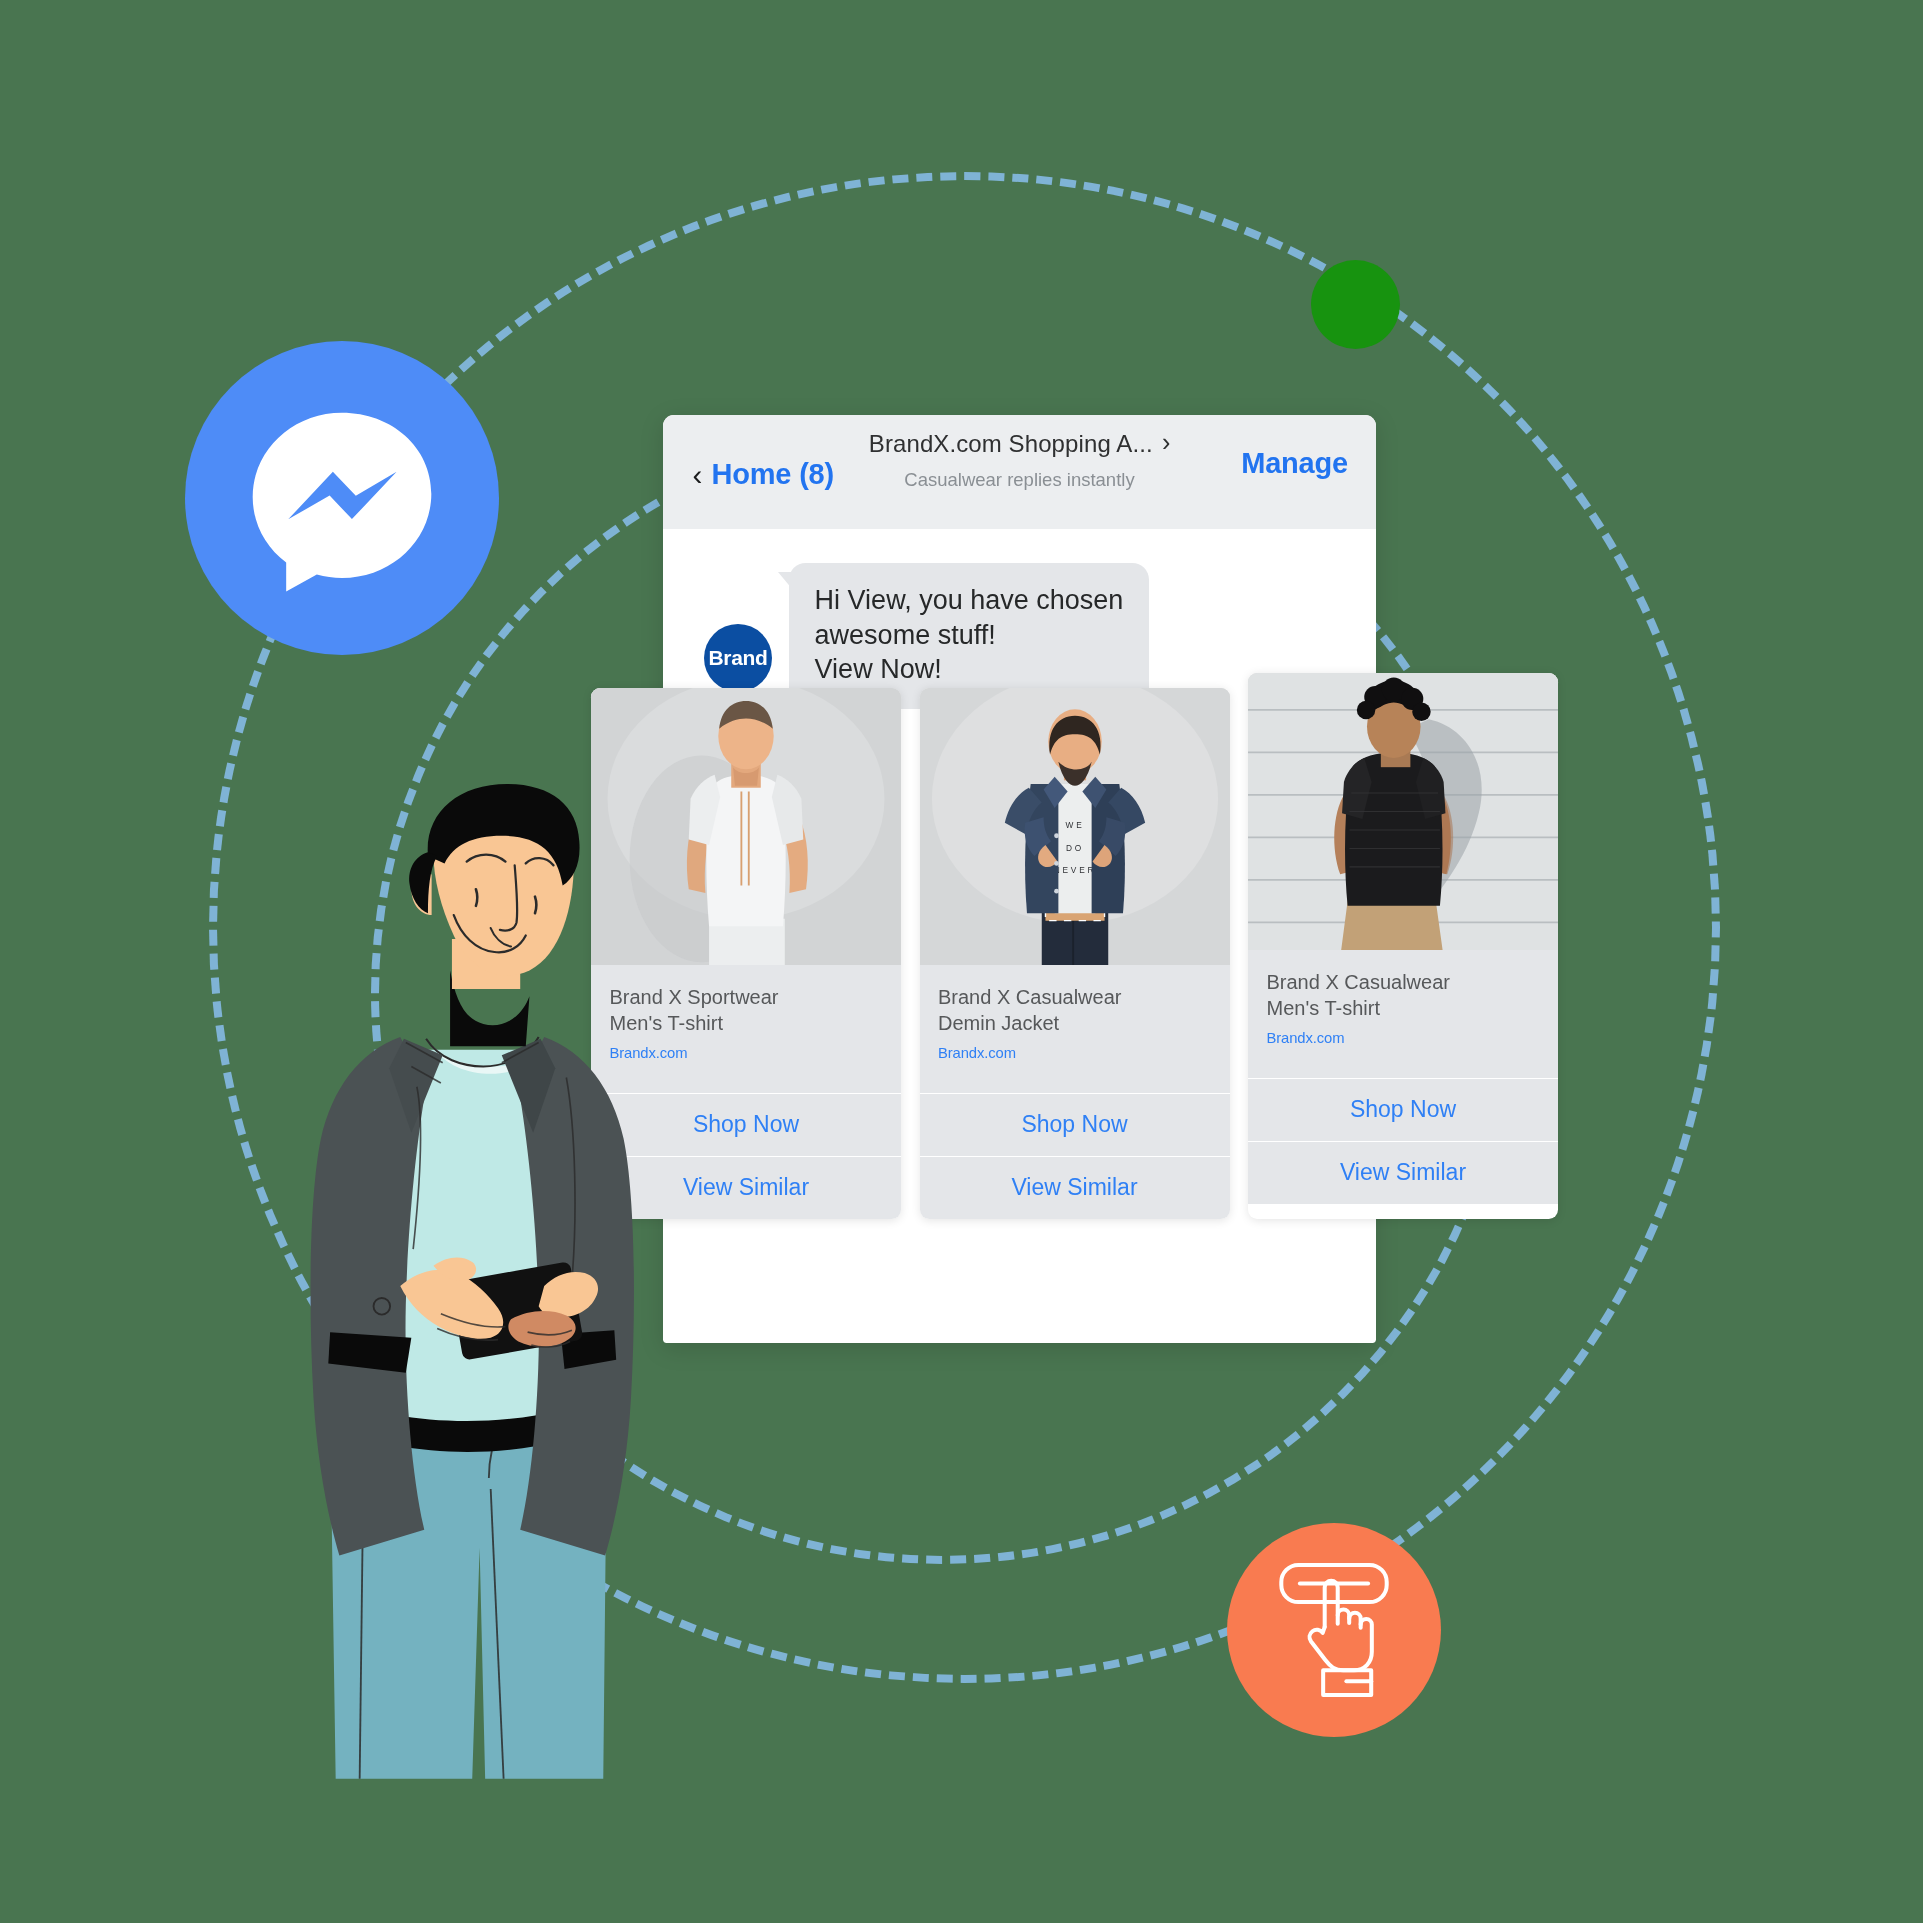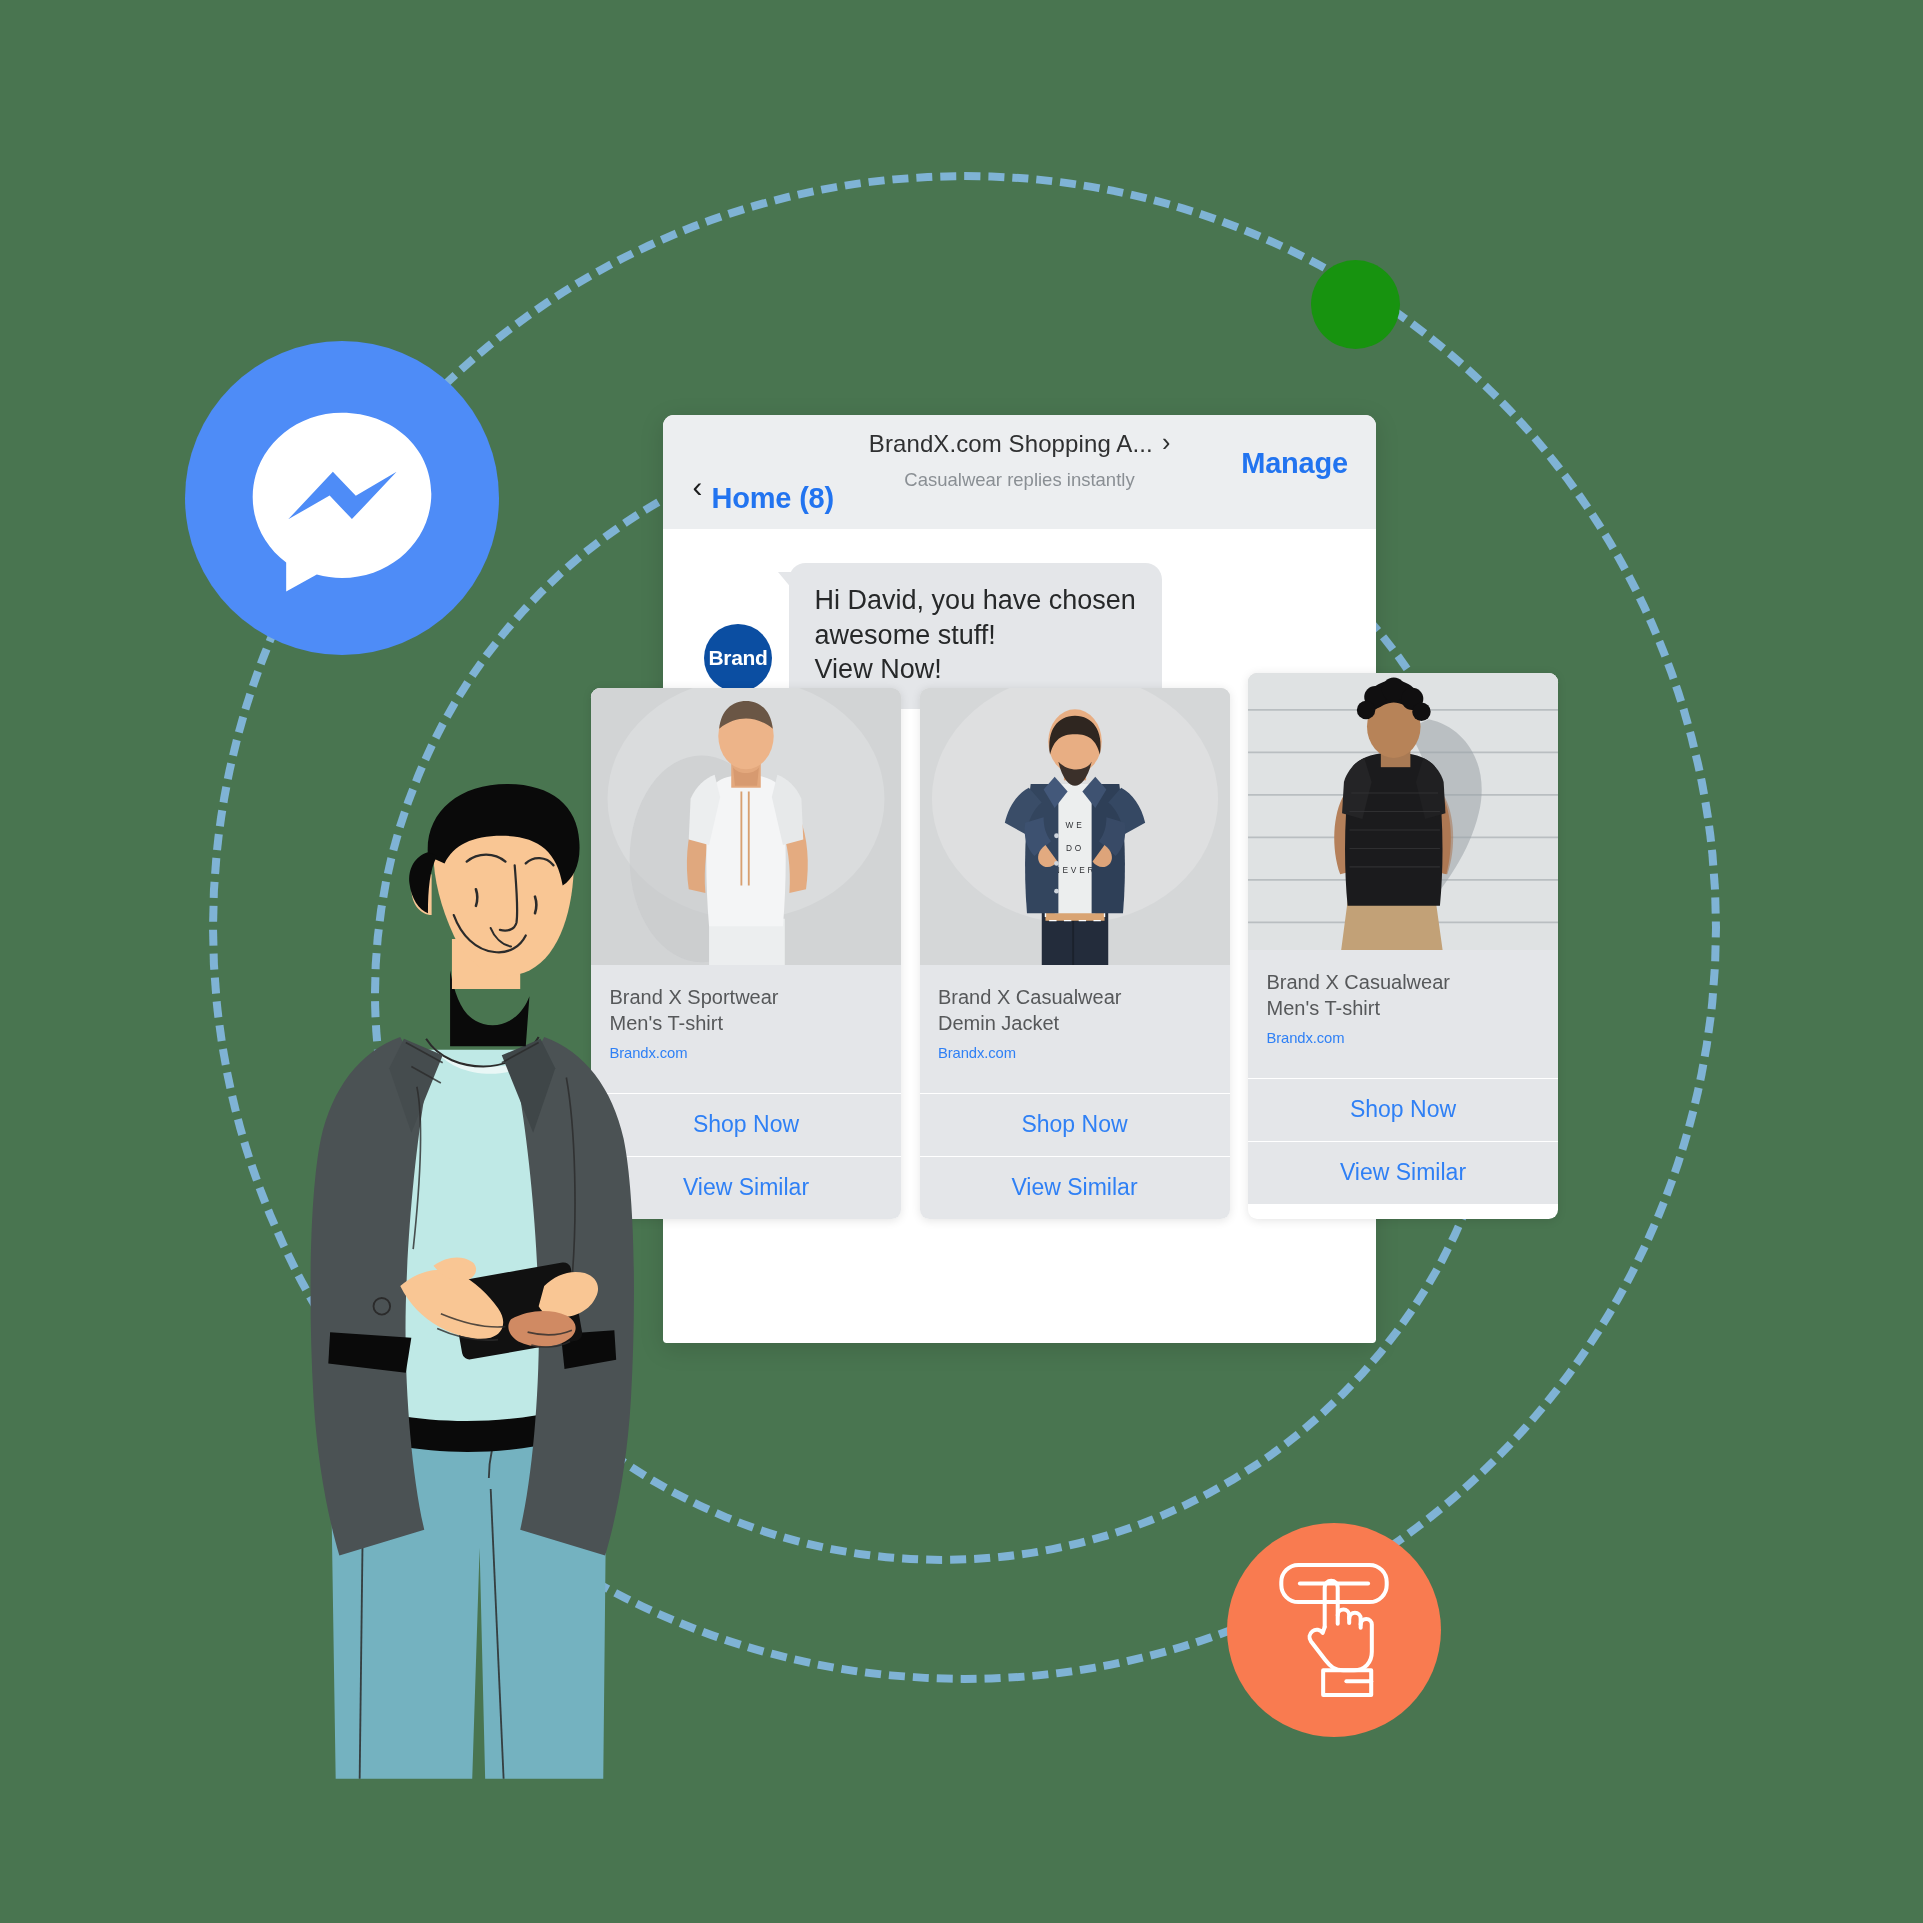--- a/index.html
+++ b/index.html
@@ -68,7 +68,7 @@
     position:absolute;left:29.5px;top:43px;display:flex;align-items:center;gap:9.2px;
   }
   #back-chevron{font-size:29.5px;color:#1b1c1d;line-height:1;font-weight:400;}
-  #home-label{font-size:29px;font-weight:bold;color:#2274f0;letter-spacing:-0.2px;margin-top:24px;}
+  #home-label{font-size:29px;font-weight:bold;color:#2274f0;letter-spacing:-0.2px;}
   #manage-btn{
     position:absolute;right:28px;top:32px;
     font-size:29px;font-weight:bold;color:#2274f0;letter-spacing:-0.2px;

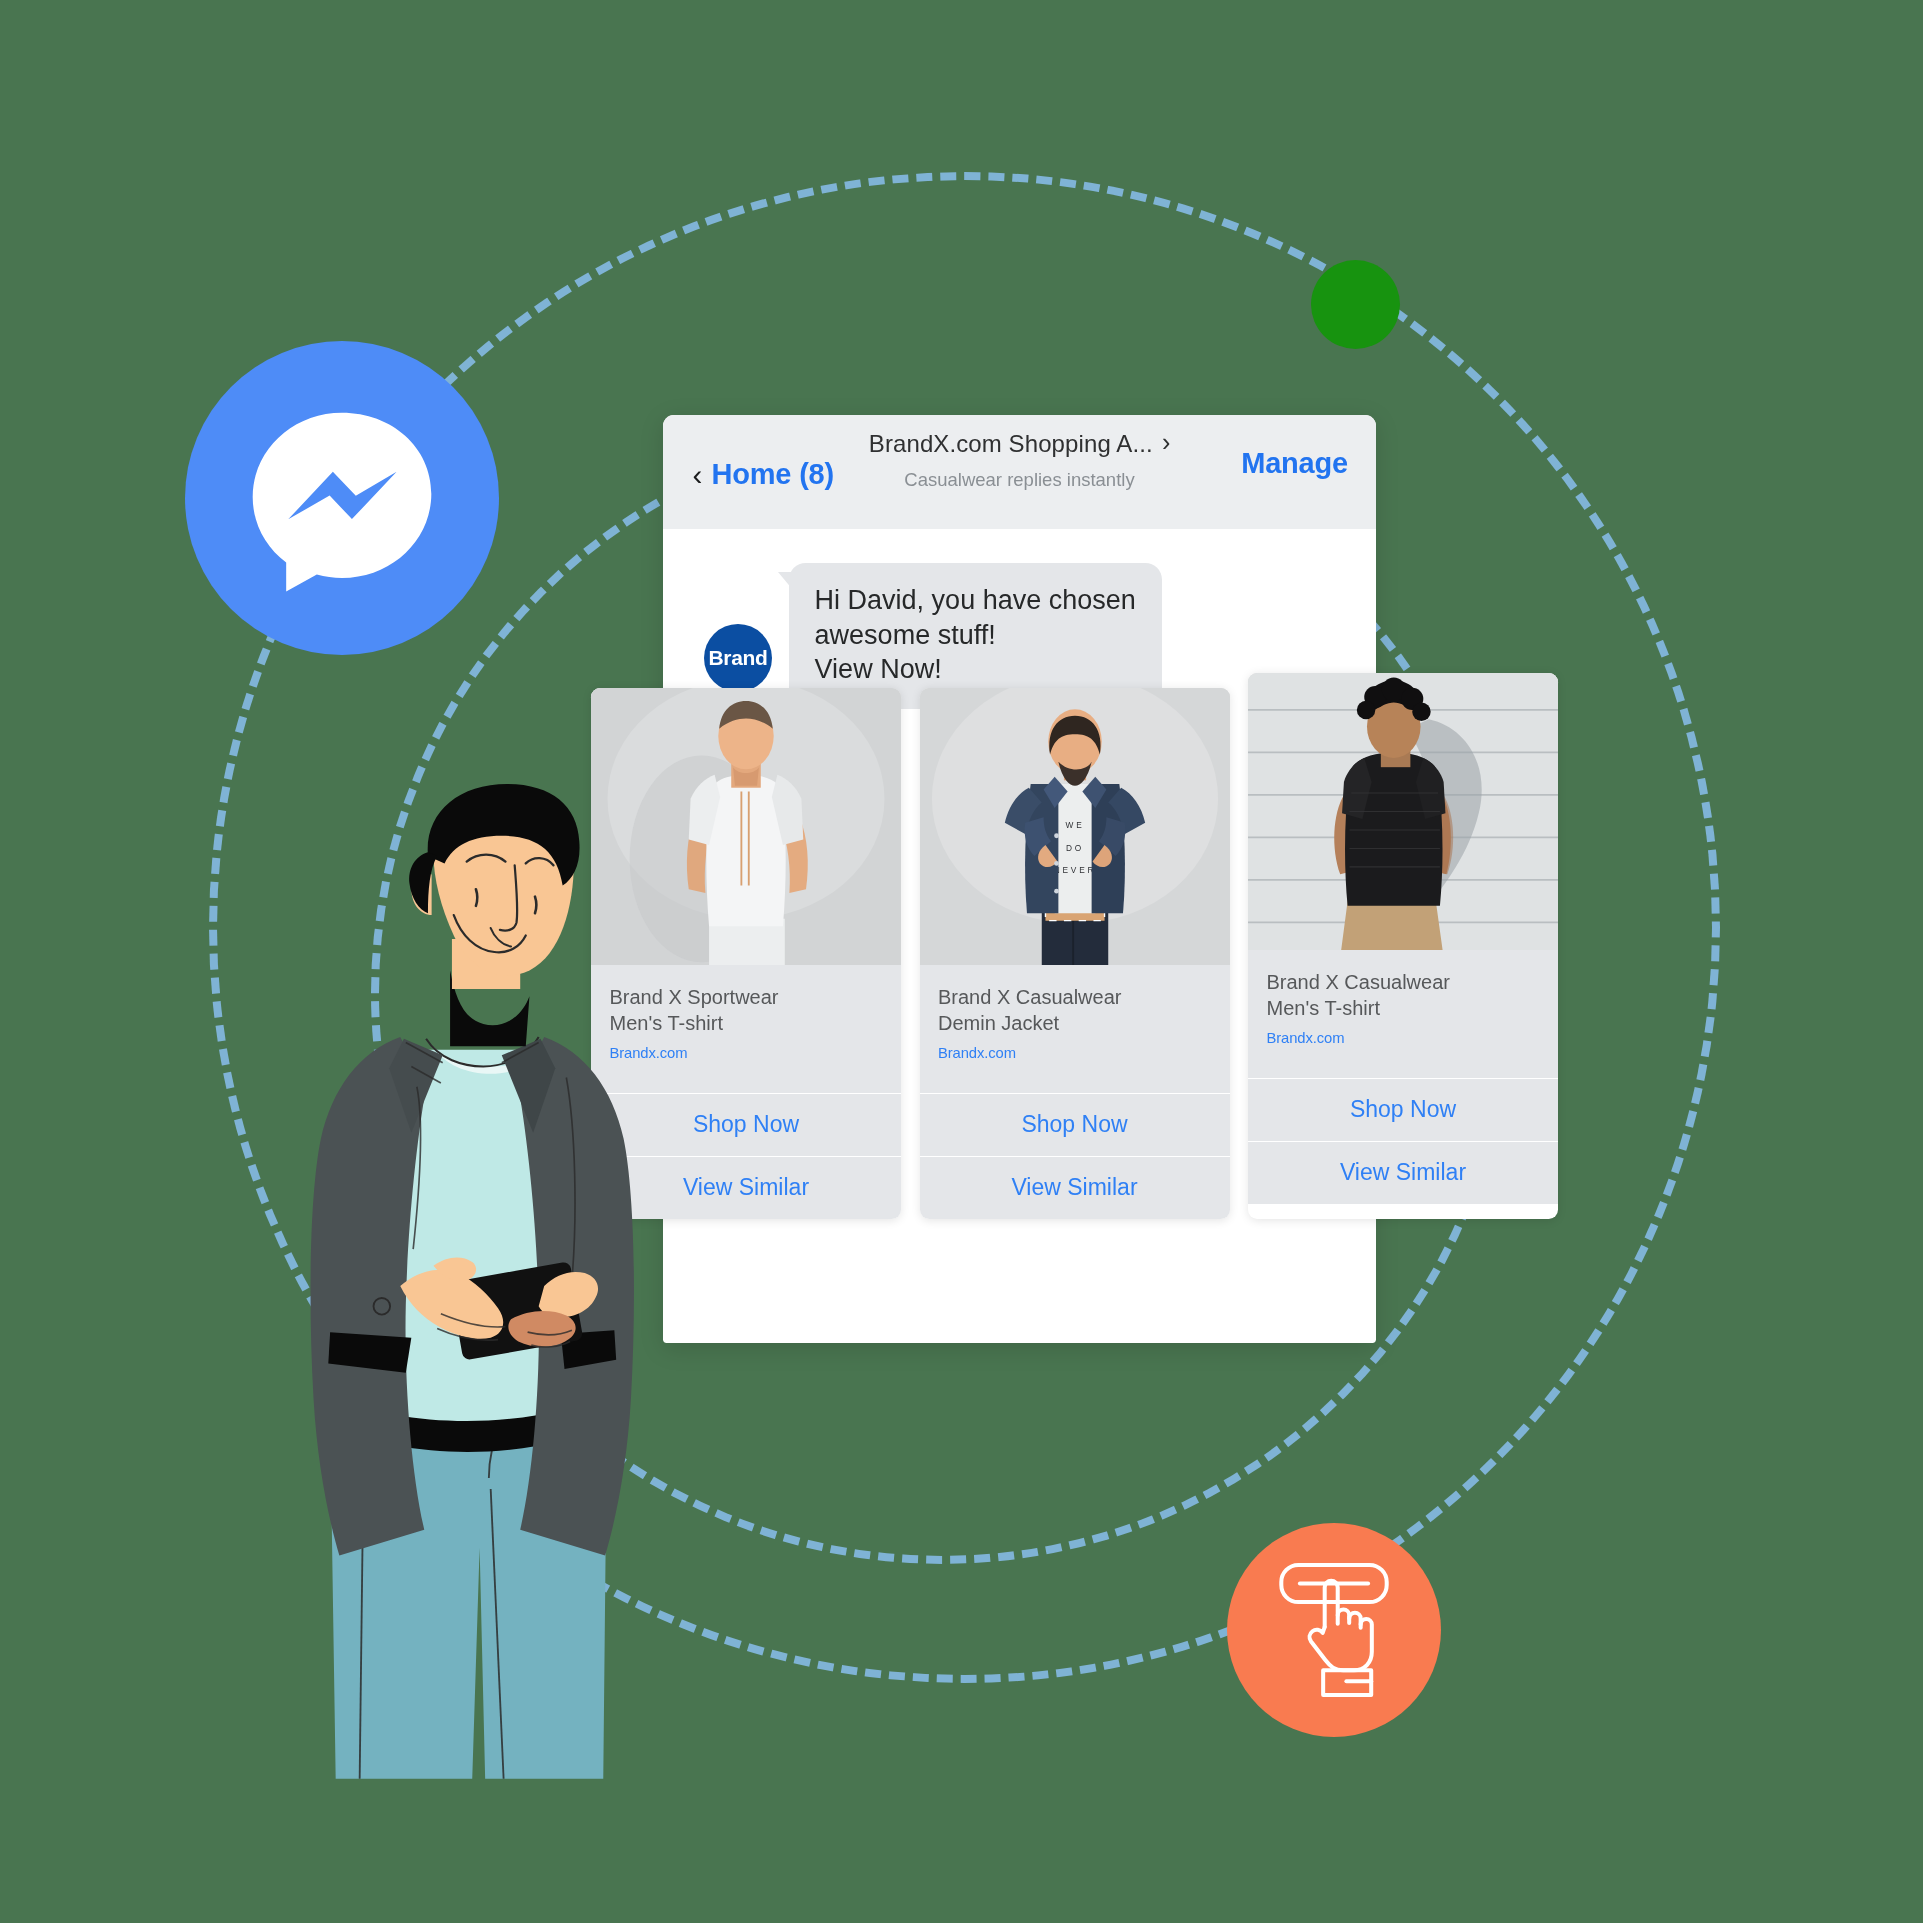--- a/index.html
+++ b/index.html
@@ -185,7 +185,7 @@
     <div id="message-row">
       <div id="brand-avatar">Brand</div>
       <div id="message-bubble">
-        <div class="msg-line">Hi David, you have chosen</div>
+        <div class="msg-line">Hi View, you have chosen</div>
         <div class="msg-line">awesome stuff!</div>
         <div class="msg-line">View Now!</div>
       </div>

